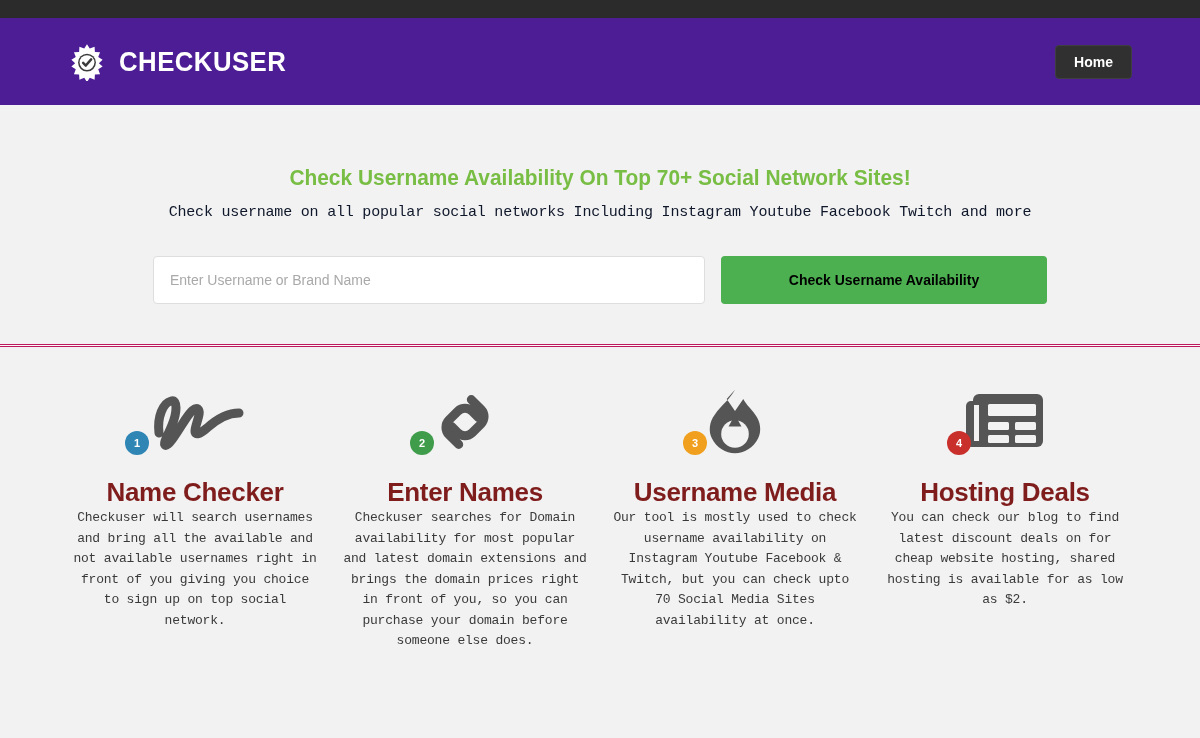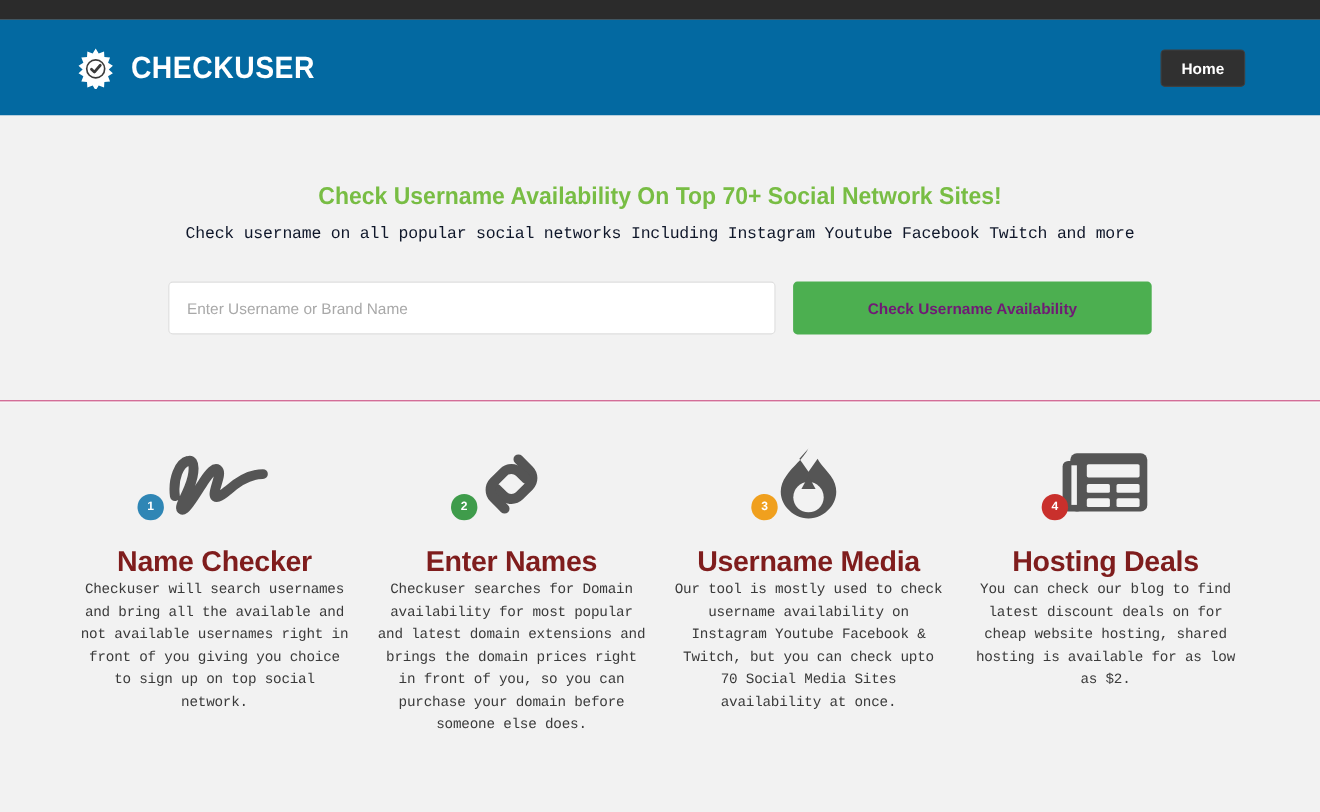--- a/index.html
+++ b/index.html
@@ -193,7 +193,7 @@
 
 <div class="topstrip" style="background: rgb(43, 43, 43);"></div>
 
-<div class="header" style="background: #0369a1;">
+<div class="header" style="background: #4c1d95;">
   <div class="brand">
     <span>
       <svg class="brand-icon" viewBox="0 0 64 64" aria-hidden="true">

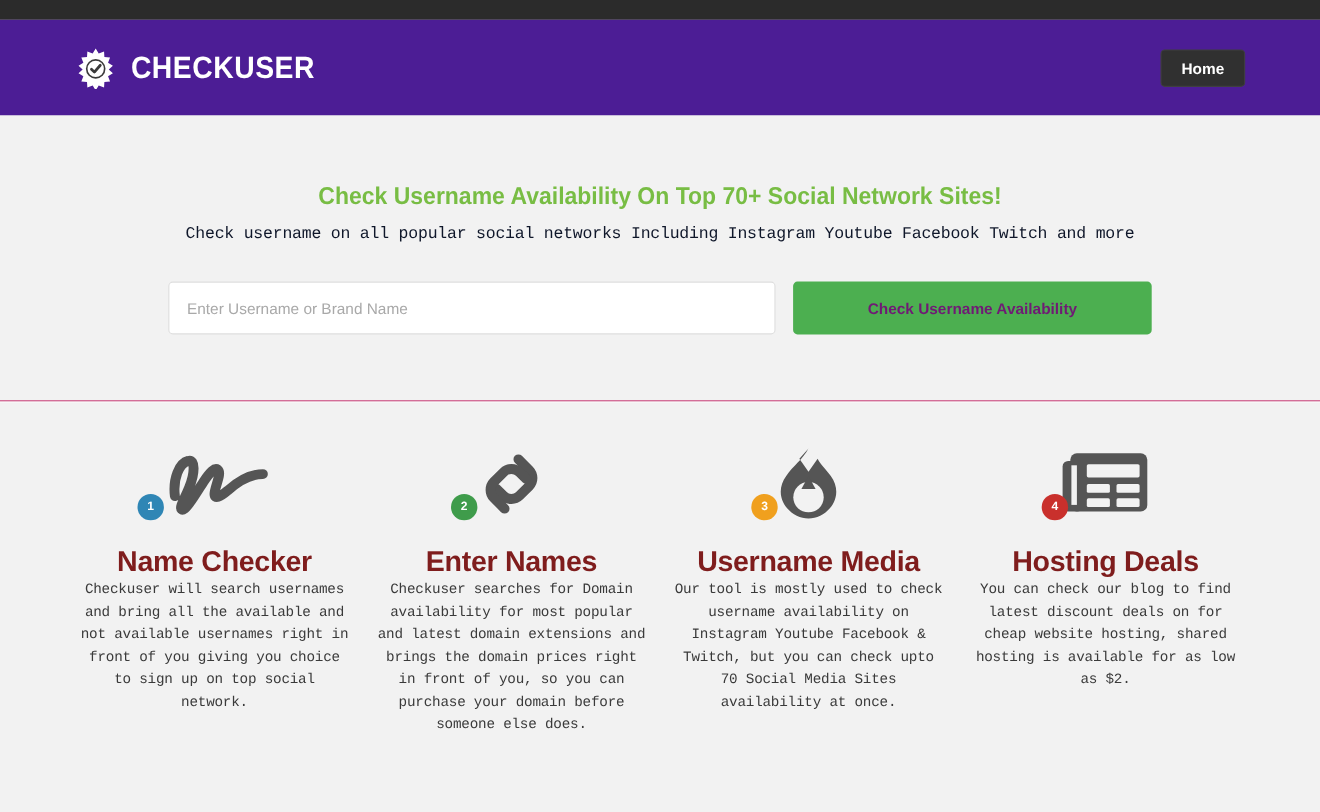--- a/index.html
+++ b/index.html
@@ -71,8 +71,8 @@
   .hero {
     background: #f2f2f2;
     padding-top: 60px;
-    padding-bottom: 60px;
-    border-bottom: 1px solid #be185d;
+    padding-bottom: 40px;
+    border-bottom: 3px solid #be185d;
     position: relative;
   }
   .hero::after {

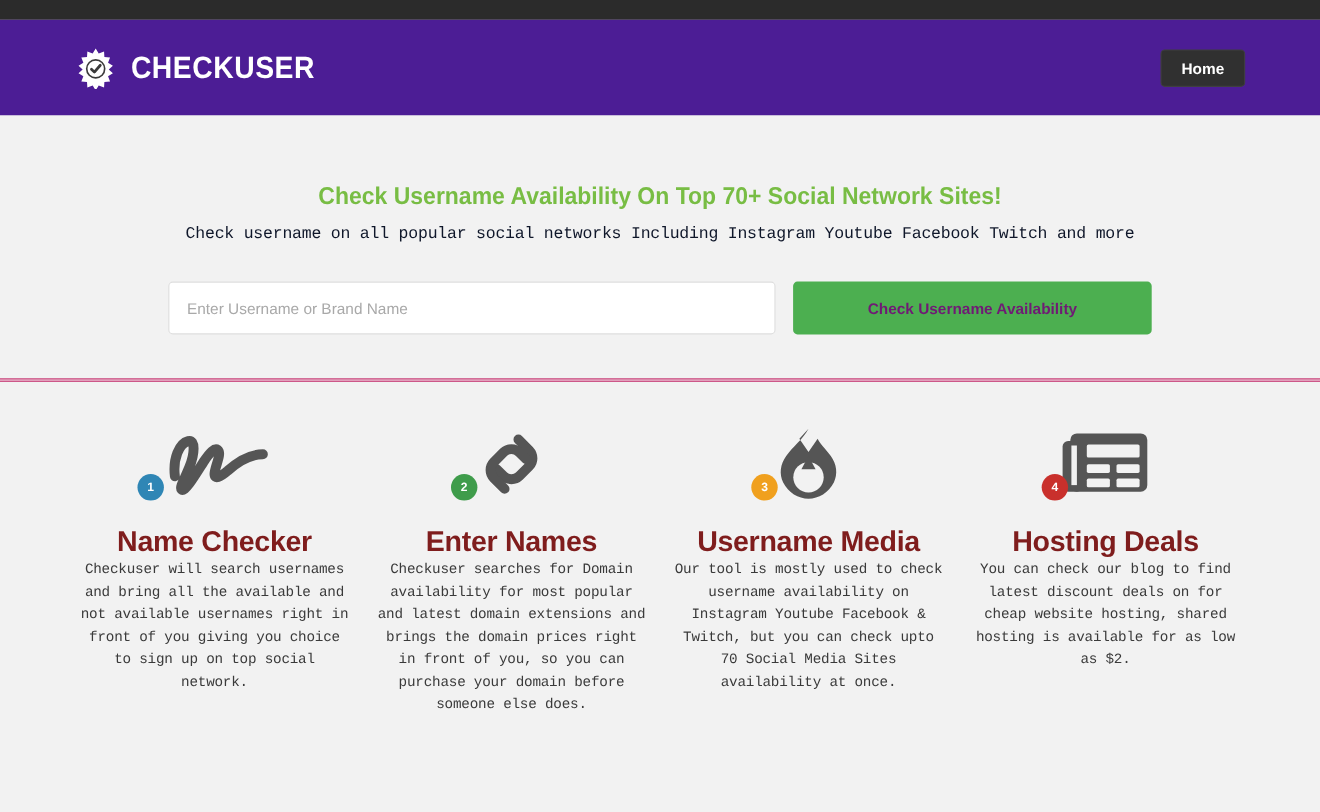--- a/index.html
+++ b/index.html
@@ -126,7 +126,7 @@
     background: #4caf50;
     border: none;
     border-radius: 4px;
-    color: #701a75;
+    color: #000000;
     font-size: 14px;
     font-weight: bold;
     cursor: pointer;

